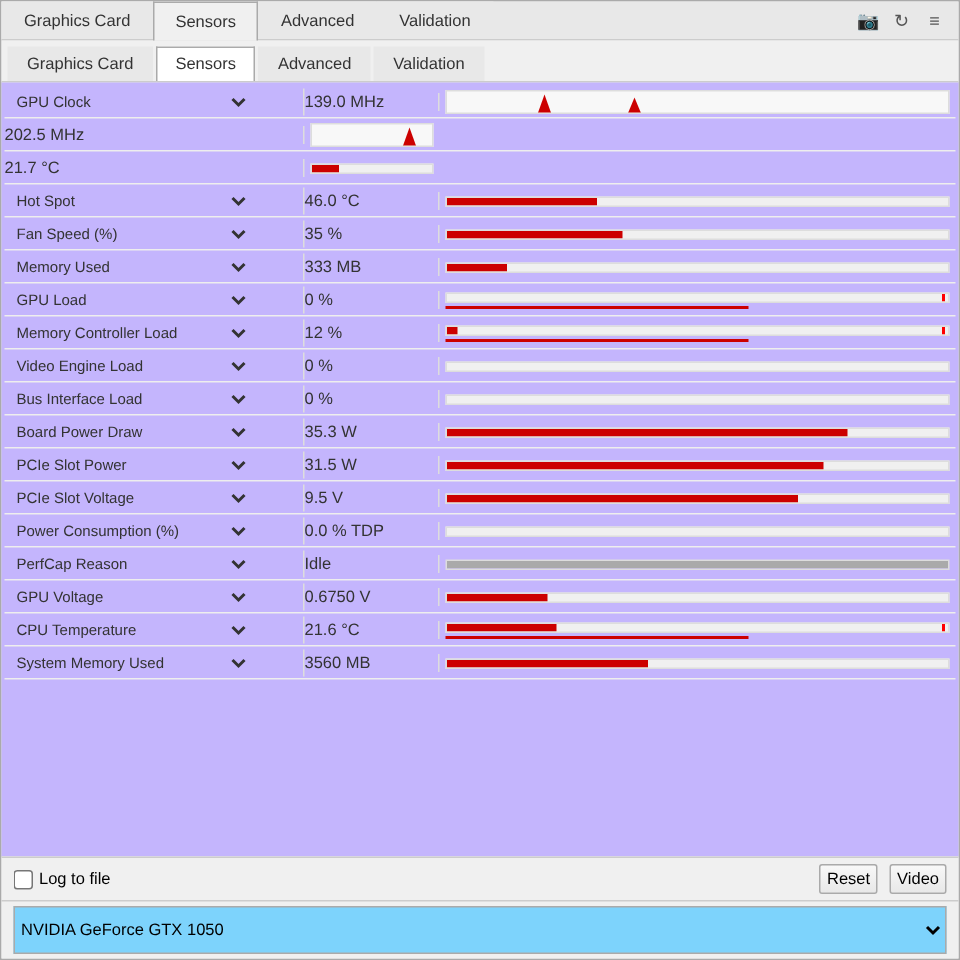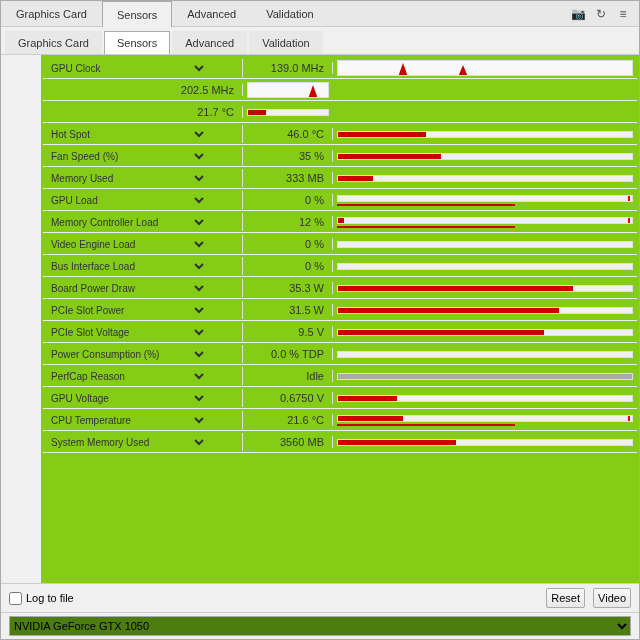--- a/index.html
+++ b/index.html
@@ -89,9 +89,8 @@
     .content {
       flex: 1;
       overflow-y: auto;
-      background: #84cc16;
+      background: #c4b5fd;
       padding: 2px;
-      margin-left: 40px;
     }
     .sensor-row {
       display: grid;

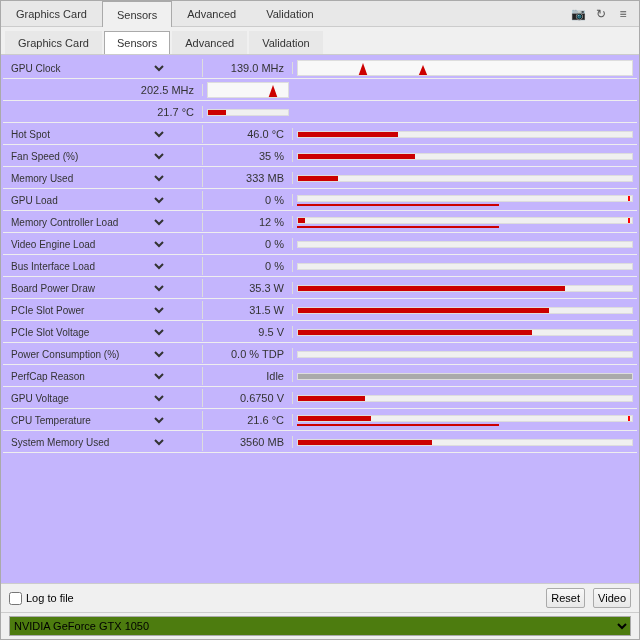--- a/index.html
+++ b/index.html
@@ -116,8 +116,8 @@
       color: #333;
     }
     .sensor-value {
-      text-align: right;
-      padding-right: 8px;
+      text-align: left;
+      padding-right: 24px;
       color: #333;
       font-size: 11px;
       border-right: 1px solid #ddd;

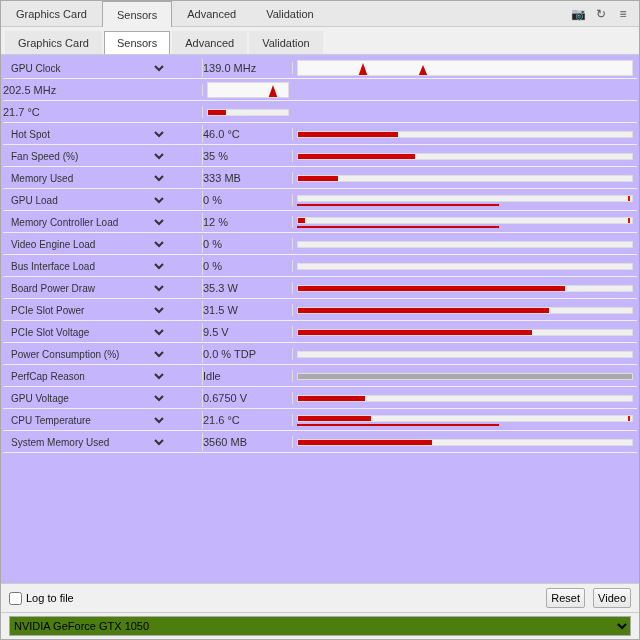--- a/index.html
+++ b/index.html
@@ -192,10 +192,10 @@
     }
     .device-select {
       flex: 1;
-      height: 20px;
+      height: 32px;
       font-size: 11px;
       border: 1px solid #aaa;
-      background: #4d7c0f;
+      background: #7dd3fc;
     }
   </style>
 </head>

